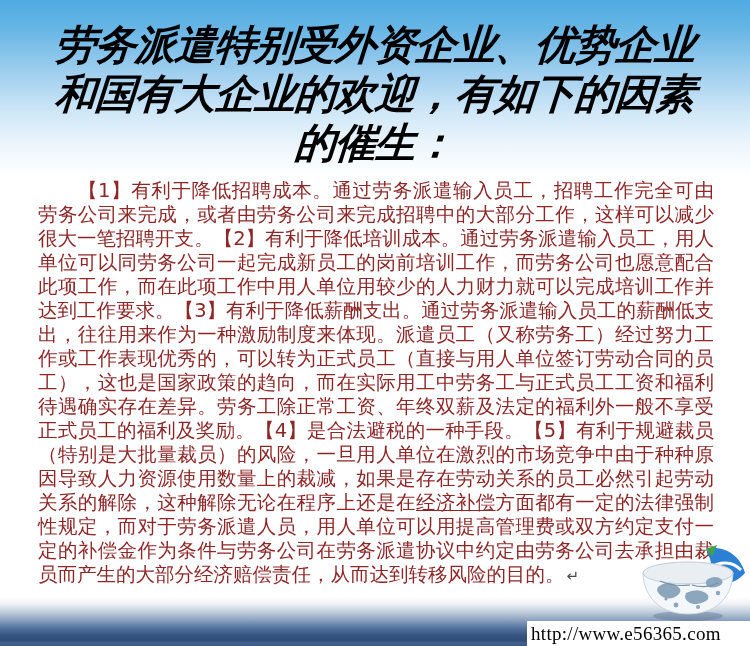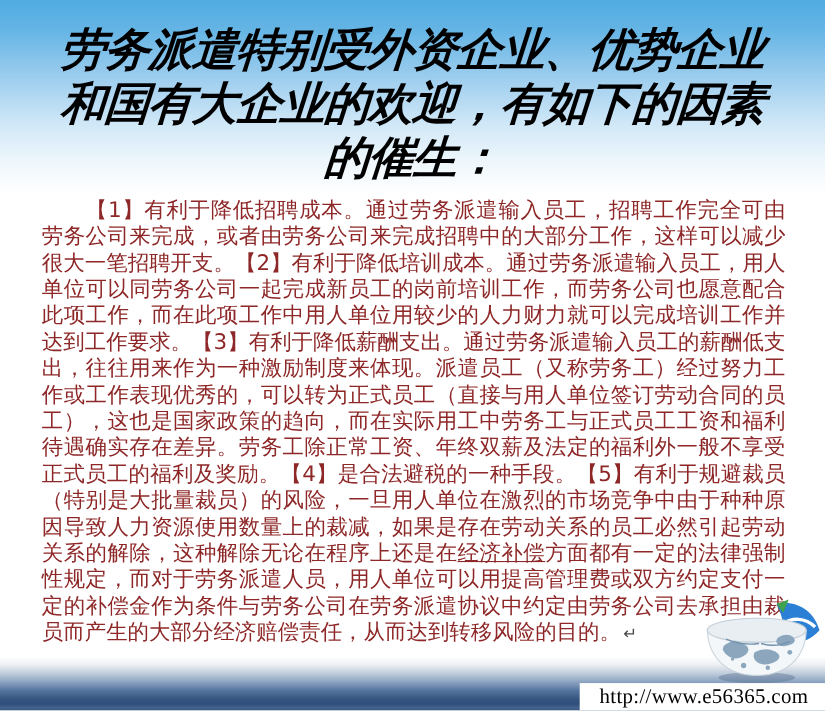--- a/index.html
+++ b/index.html
@@ -83,7 +83,7 @@
     font-family: "Liberation Serif", "DejaVu Serif", serif;
     font-size: 19px;
     color: #000000;
-    padding-left: 18px;
+    padding-left: 4px;
     letter-spacing: 0.3px;
     white-space: nowrap;
   }

